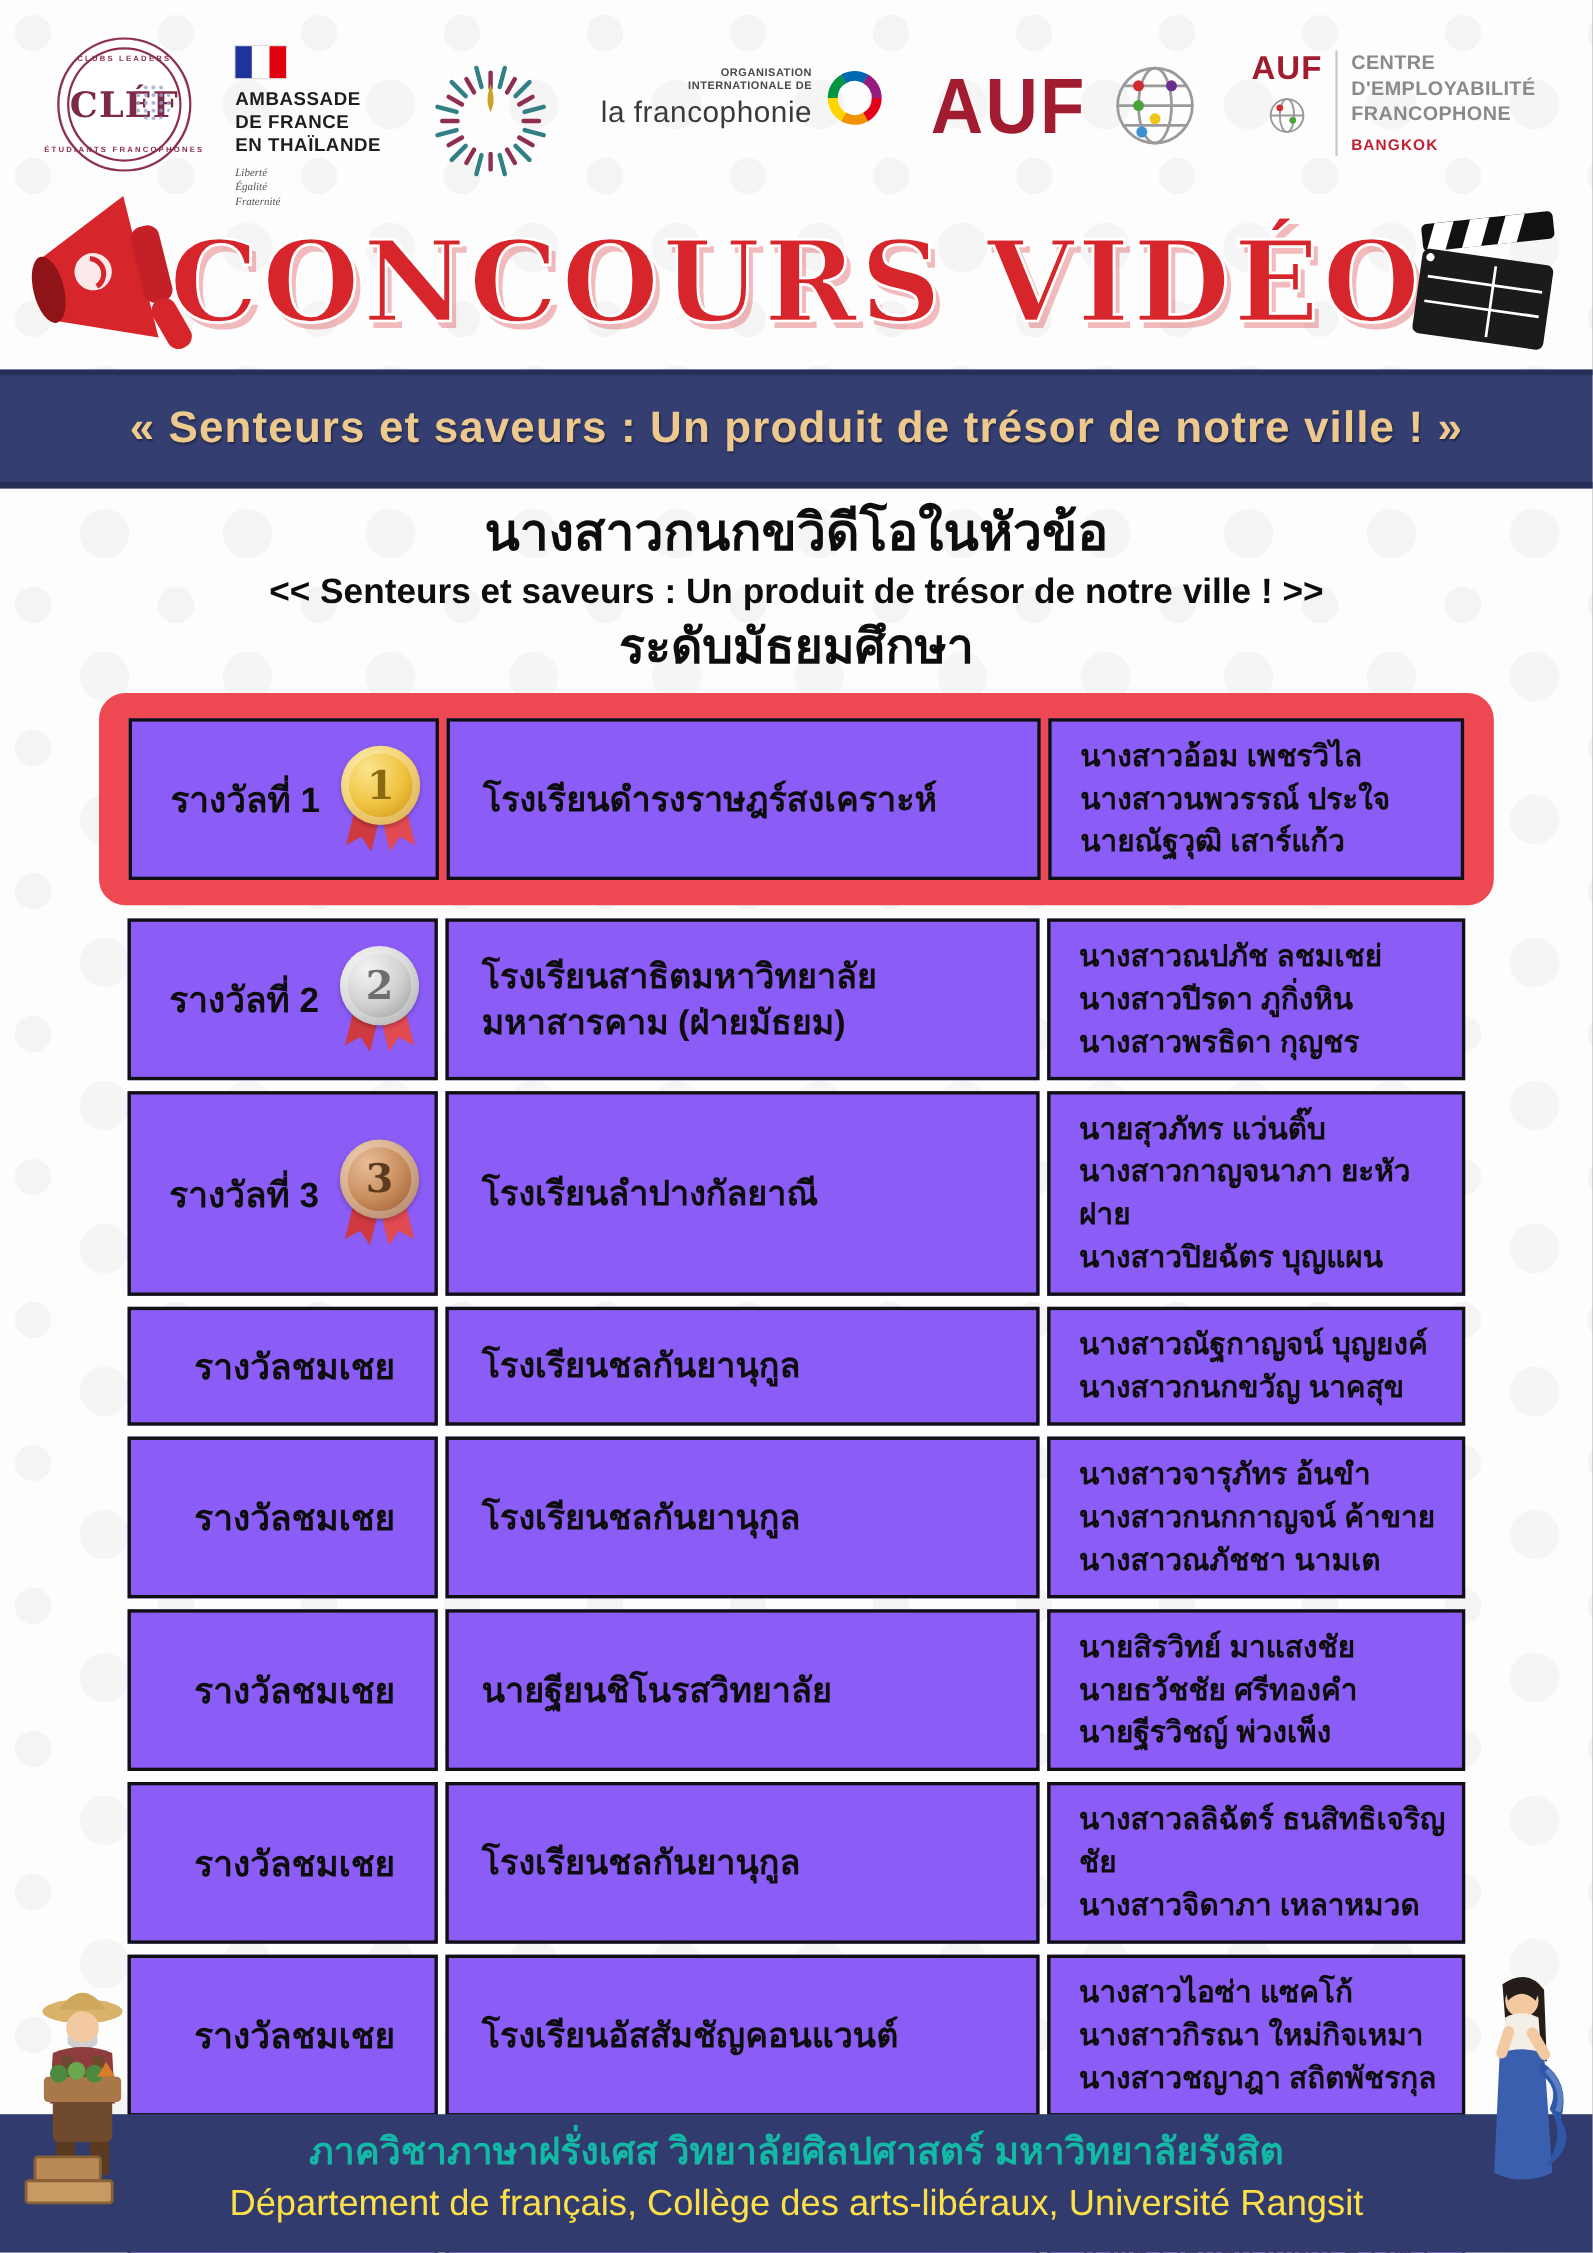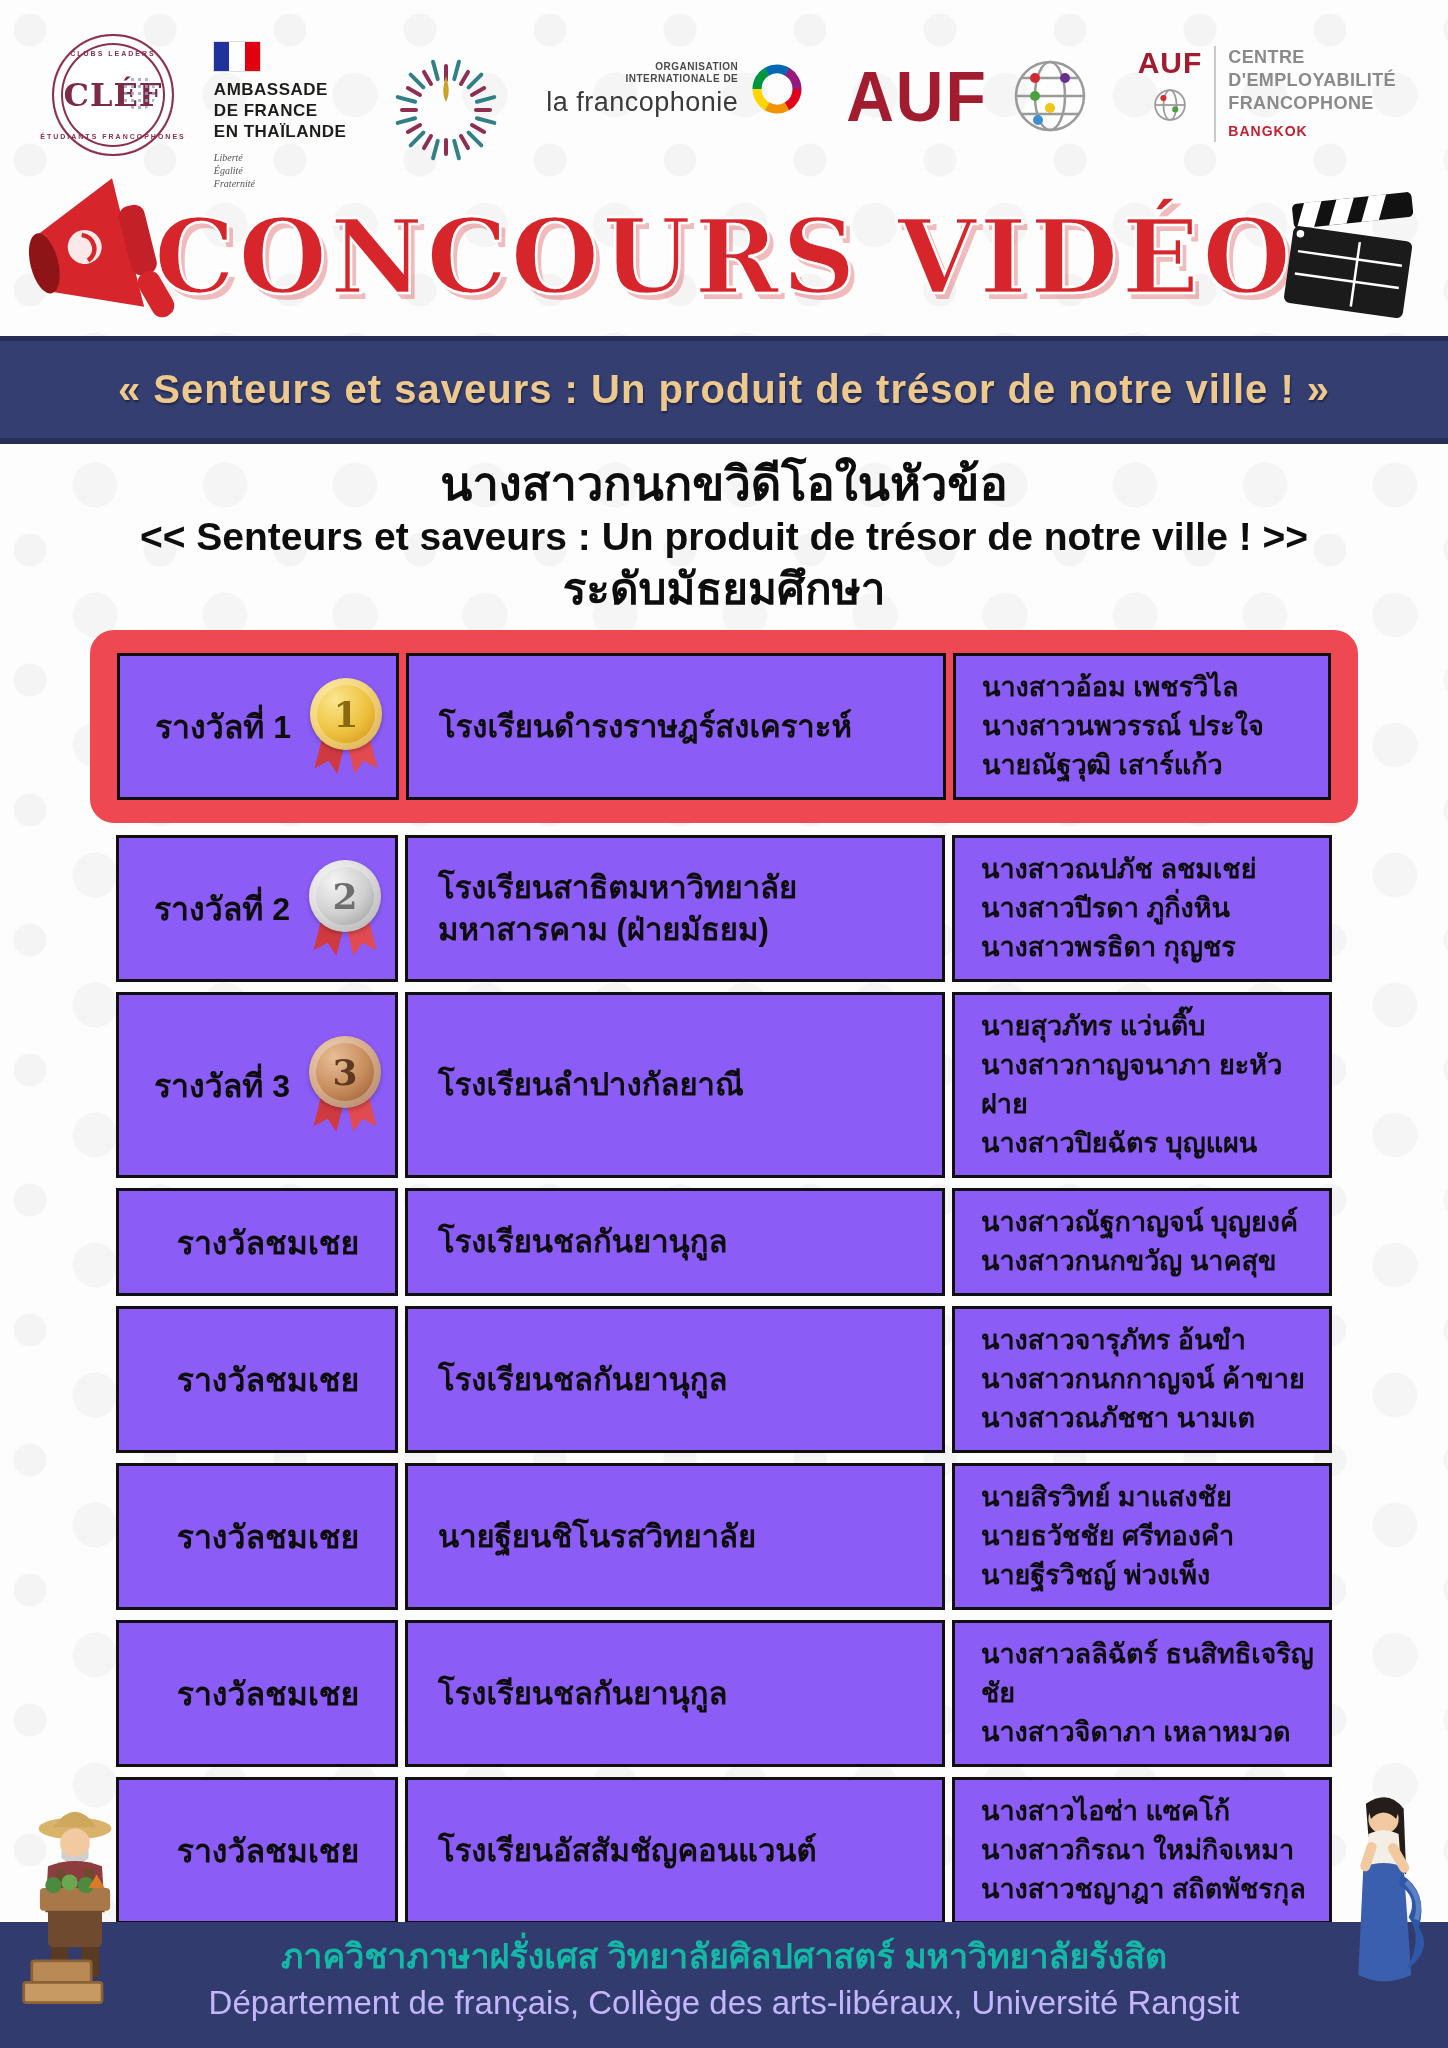--- a/index.html
+++ b/index.html
@@ -49,7 +49,7 @@
   
   .headings{text-align:center;margin-top:12px;}
   .h-th1{font-size:47px;font-weight:800;line-height:56px;}
-  .h-fr{font-size:39px;font-weight:800;line-height:50px;}
+  .h-fr{font-size:32px;font-weight:800;line-height:50px;}
   .h-th2{font-size:44px;font-weight:800;line-height:54px;}
   
   .tbl{width:1216px;margin:14px auto 0;}

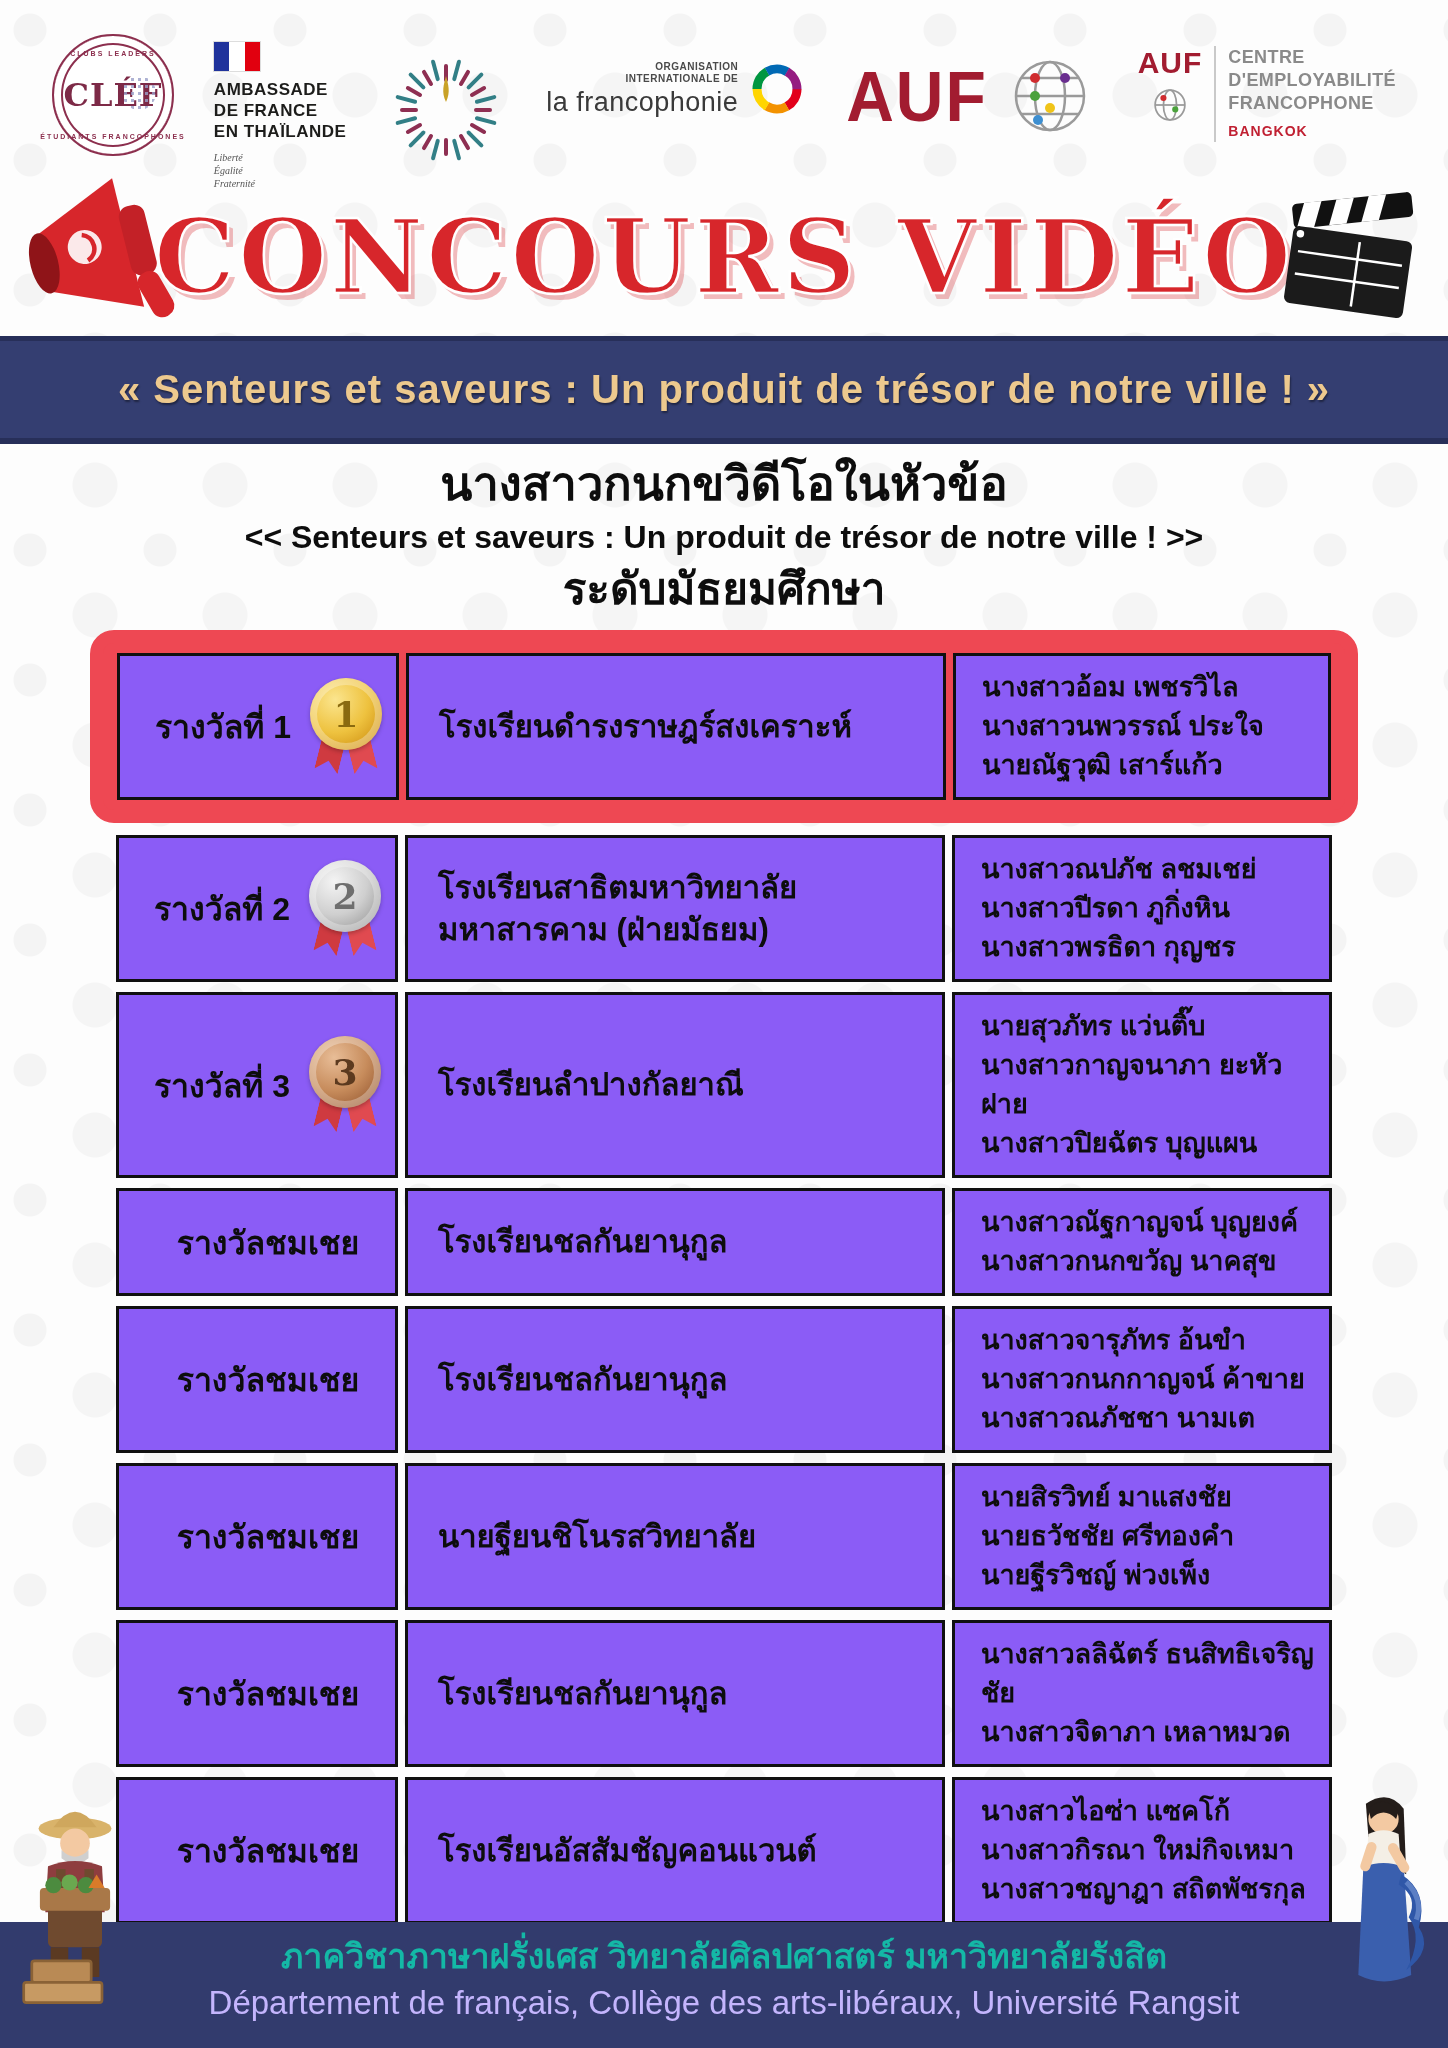--- a/index.html
+++ b/index.html
@@ -78,7 +78,7 @@
   
   .footer{position:absolute;left:0;right:0;bottom:0;height:126px;background:#323b6d;text-align:center;padding-top:10px;box-sizing:border-box;z-index:2;}
   .f-th{color:#14b8a6;font-size:34px;font-weight:700;line-height:48px;}
-  .f-fr{color:#c4b5fd;font-size:33px;line-height:46px;}
+  .f-fr{color:#fde047;font-size:33px;line-height:46px;}
   
   .deco{position:absolute;z-index:5;}
   .deco-left{left:6px;bottom:44px;}

